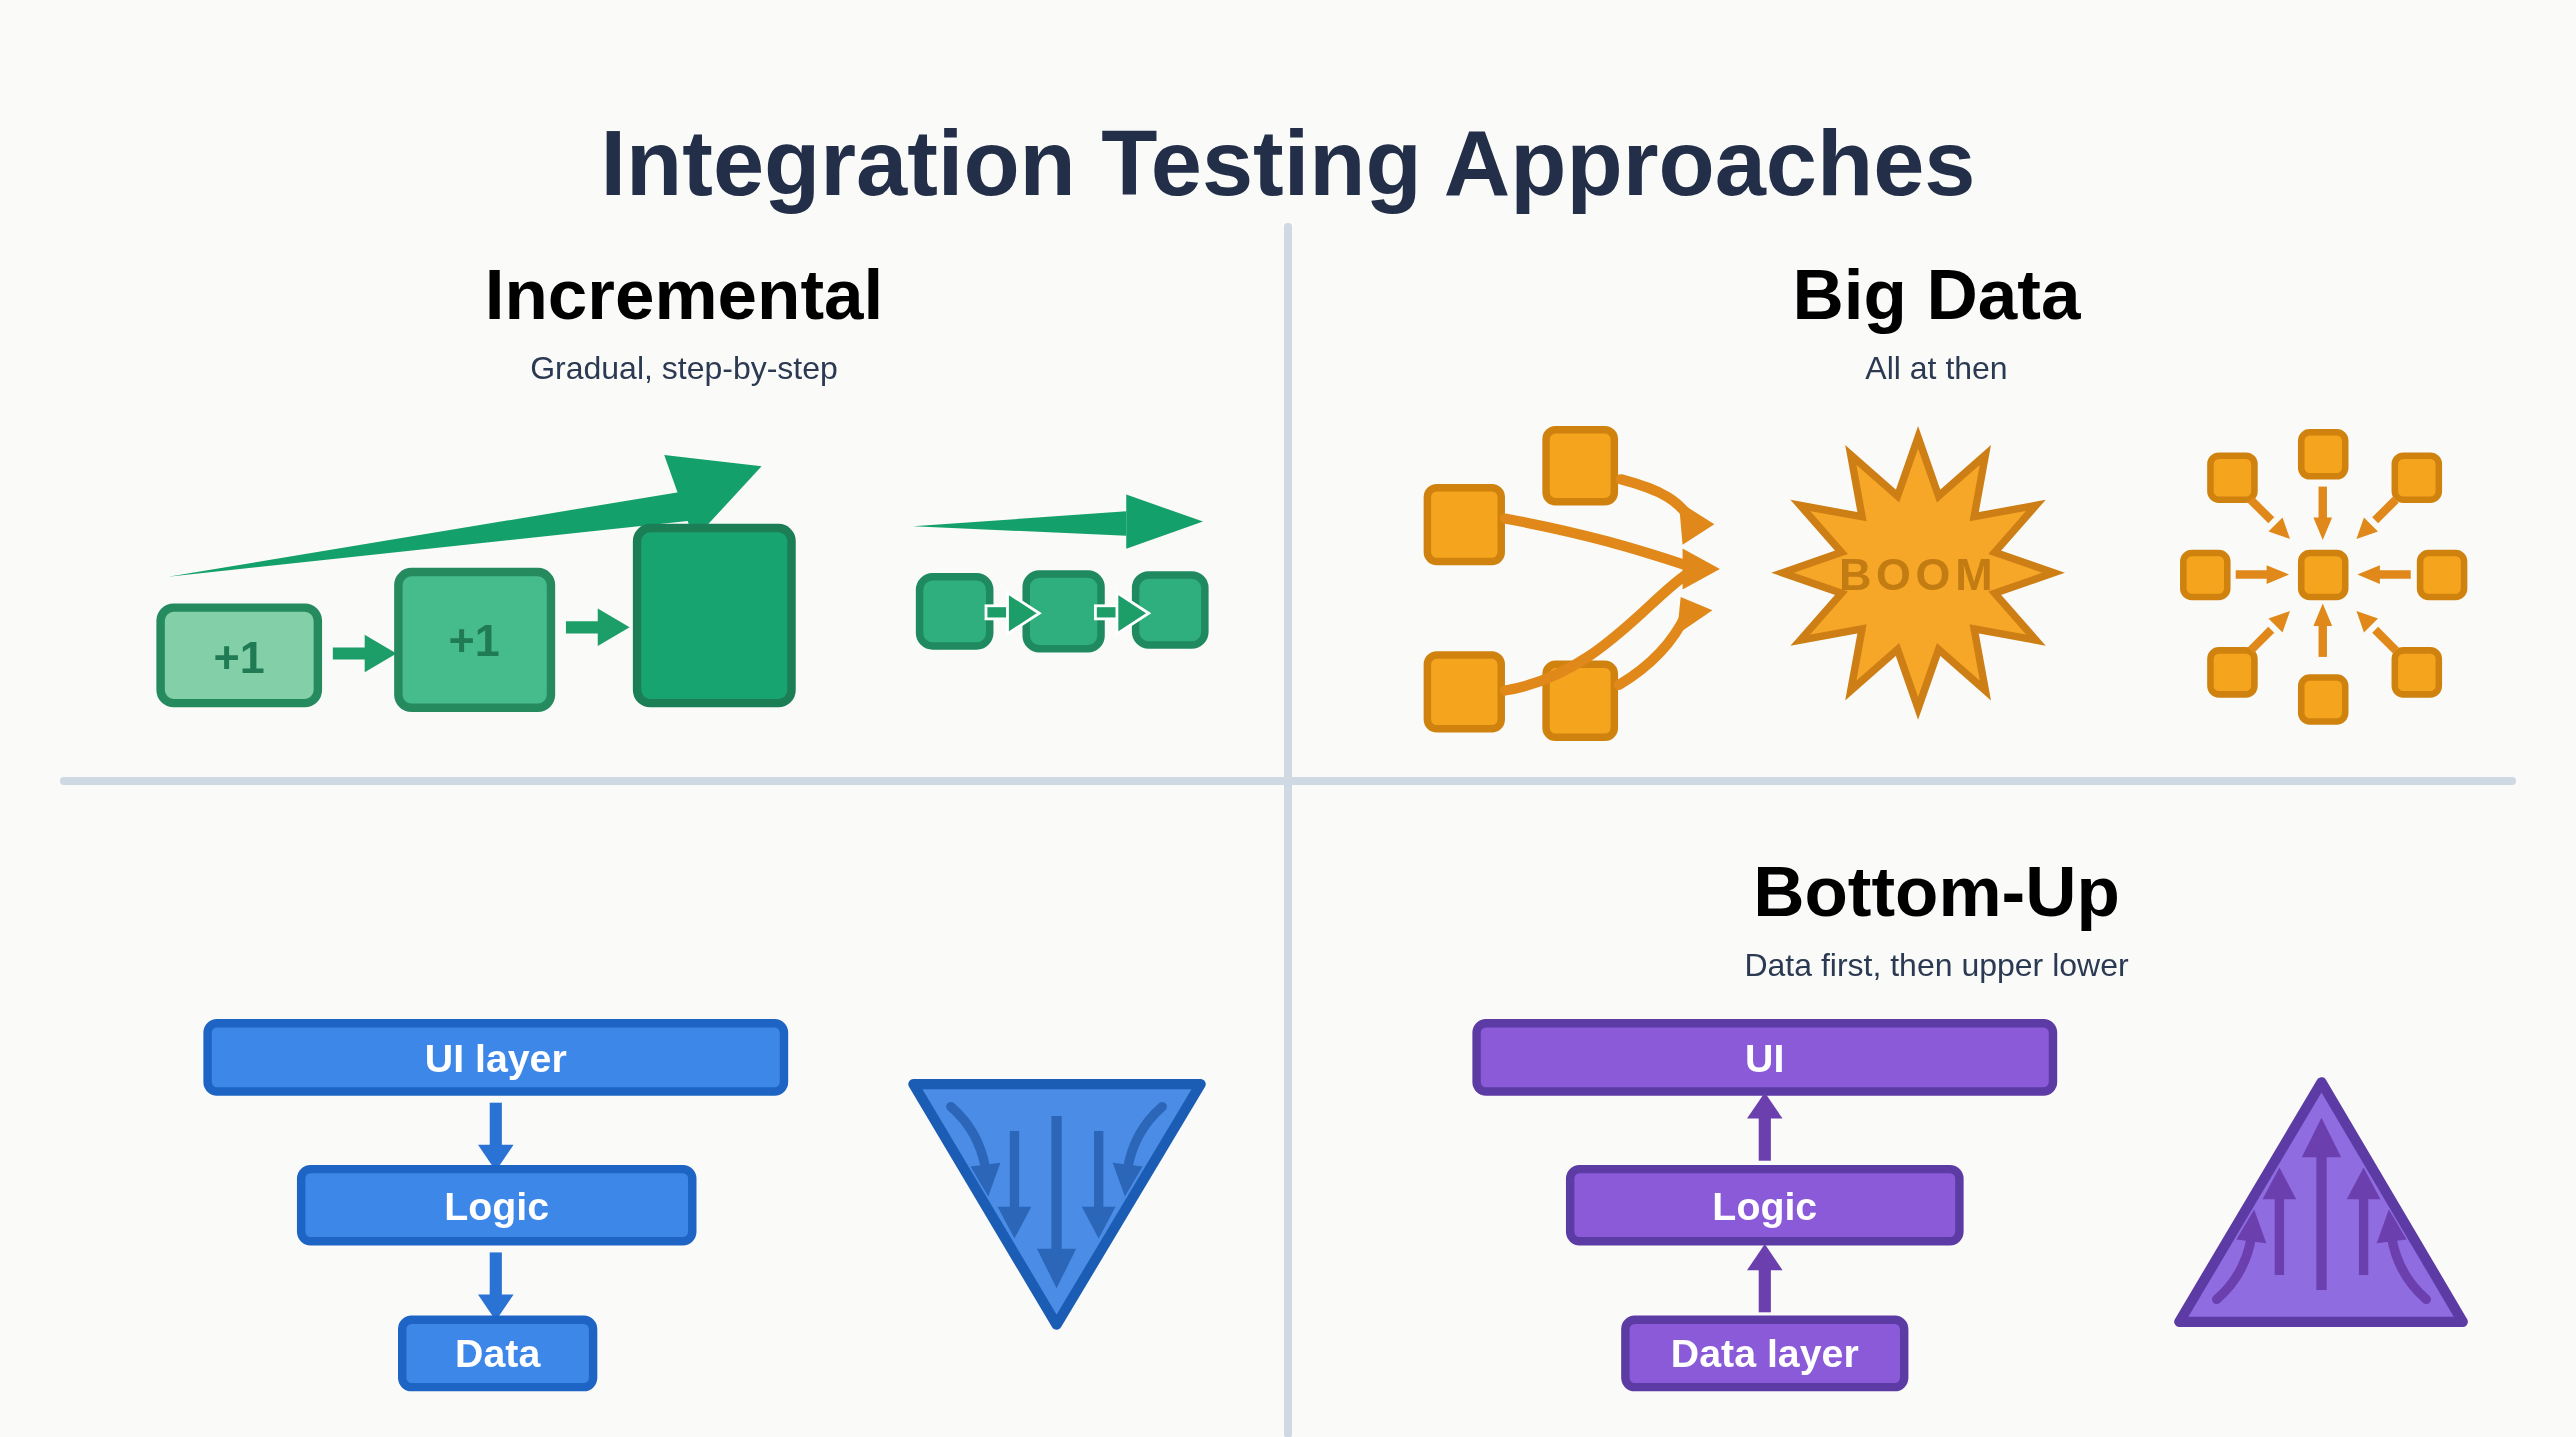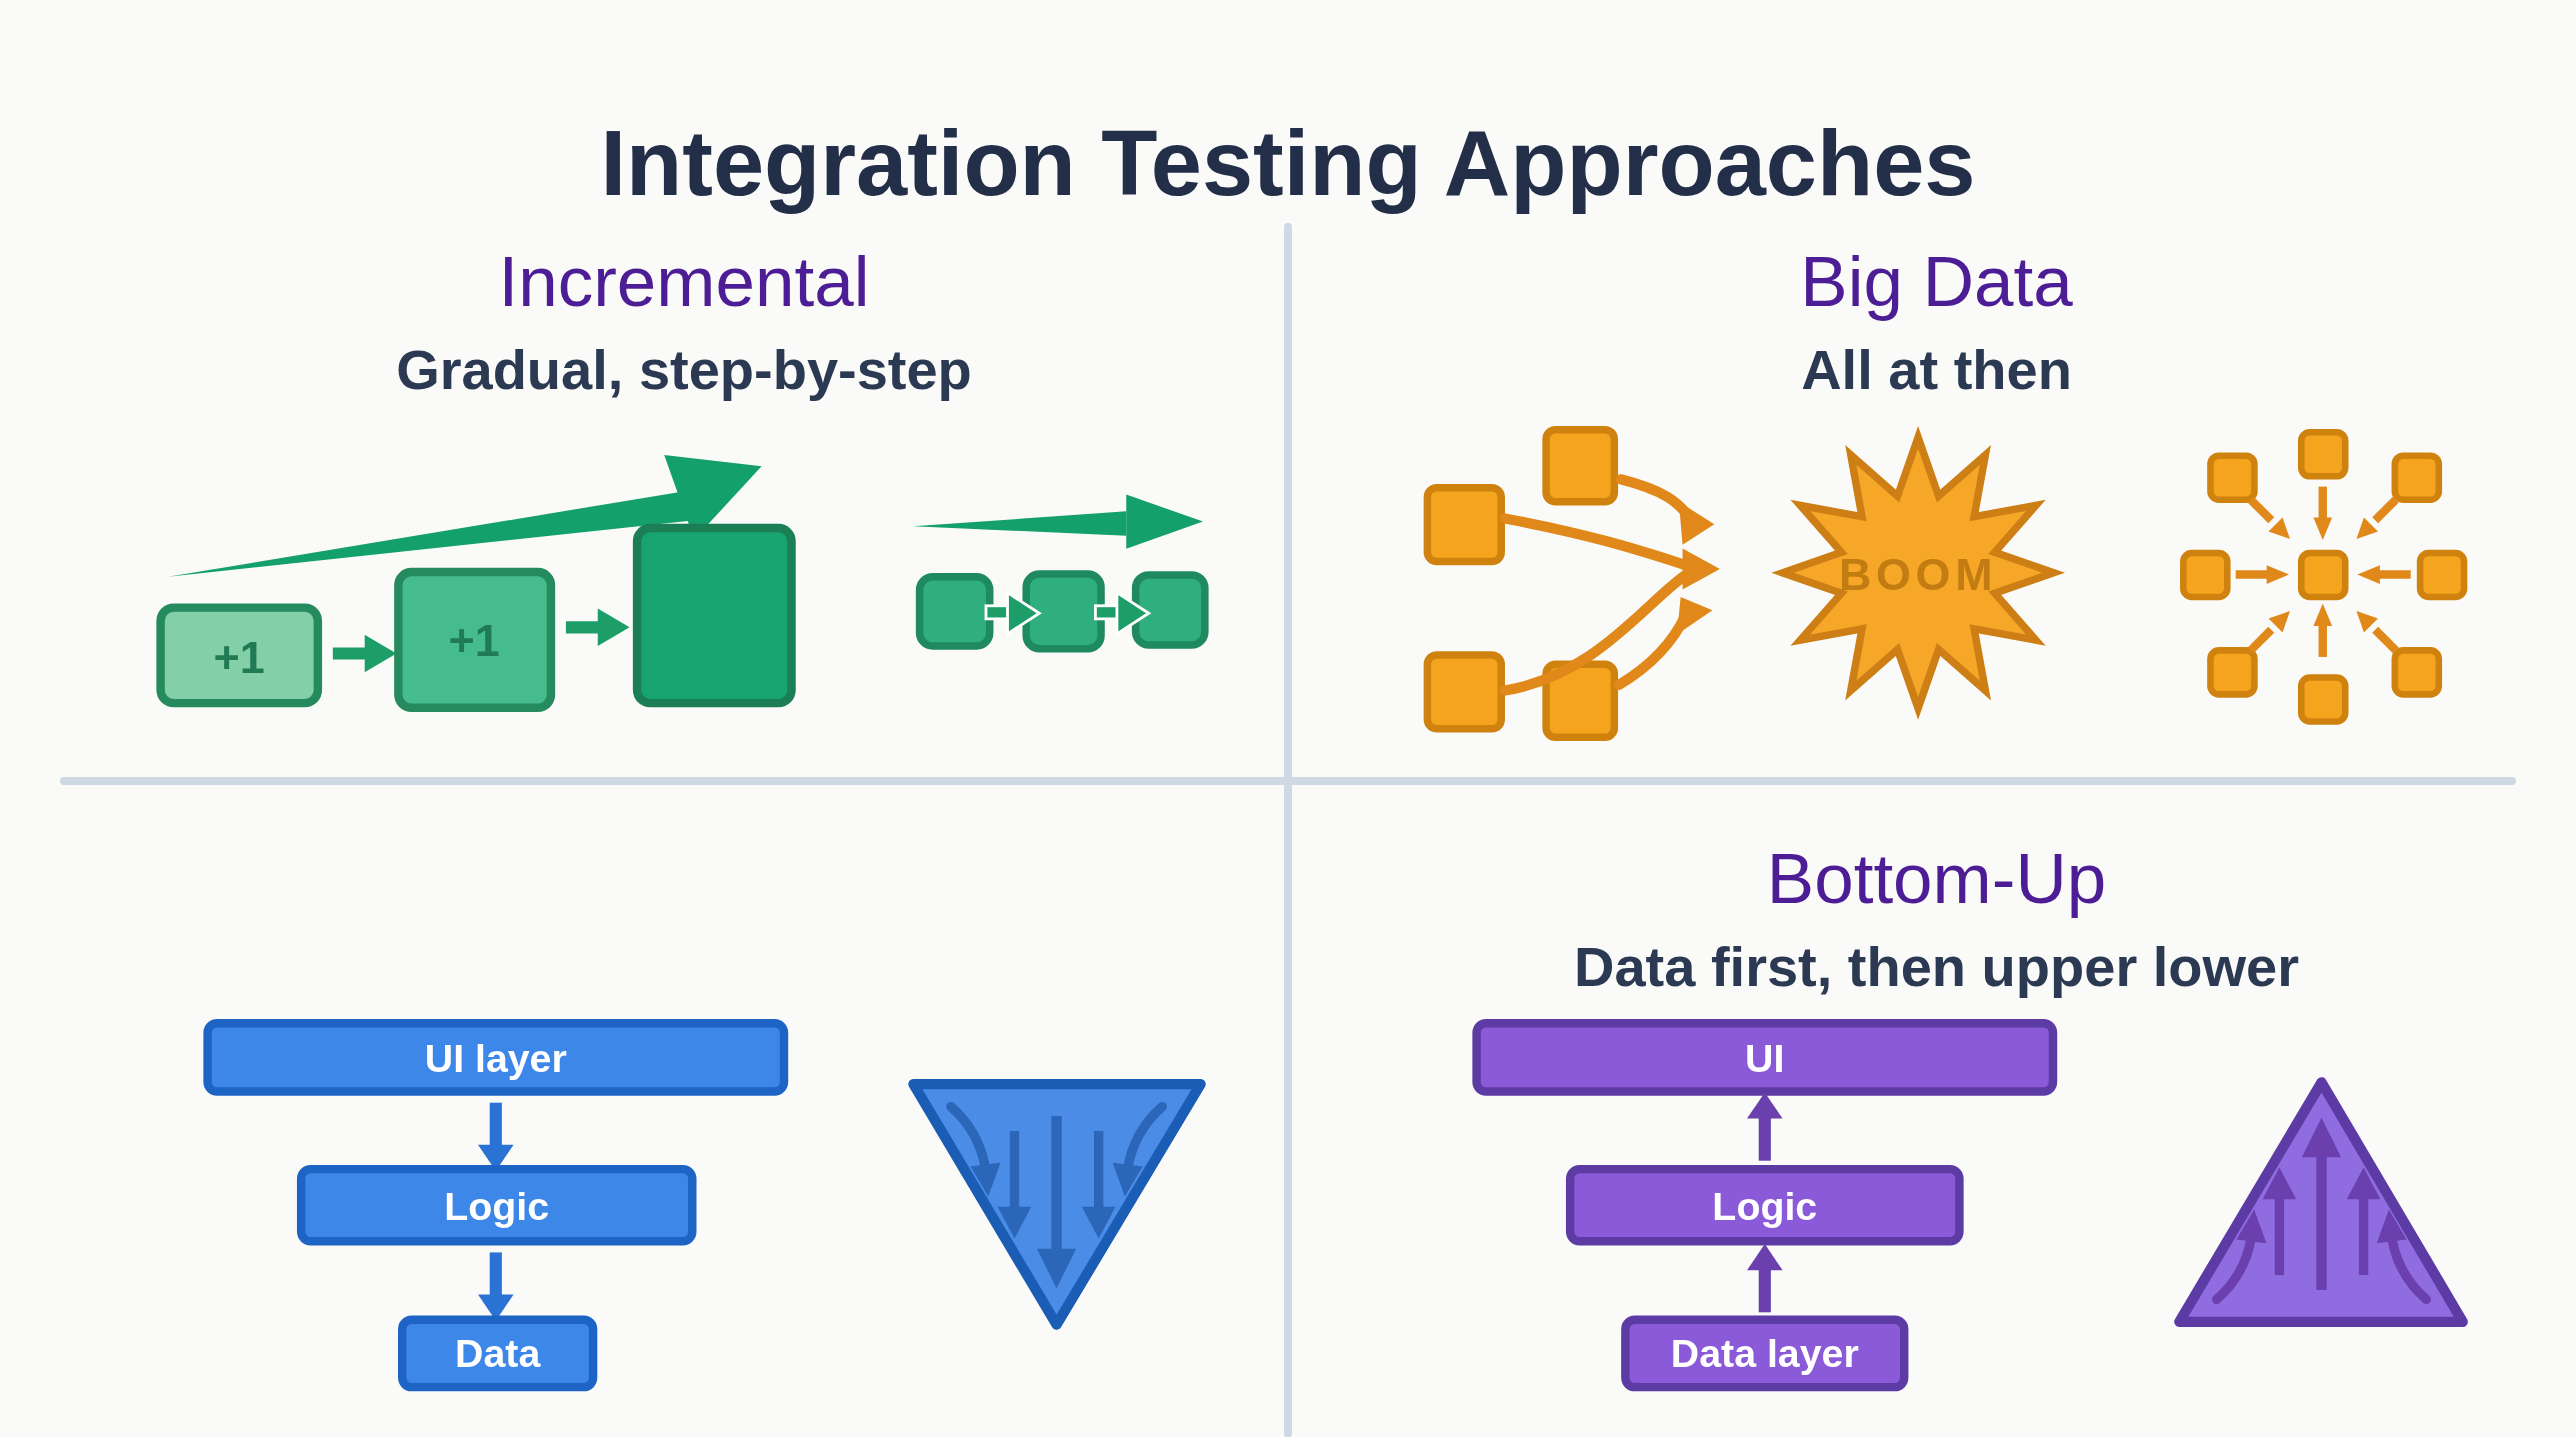--- a/index.html
+++ b/index.html
@@ -12,7 +12,7 @@
     font-size:92px;font-weight:800;color:#232f48;letter-spacing:0;
   }
   .quad-head{position:absolute;text-align:center;}
-  .quad-head h2{margin:3px;font-size:71px;font-weight:400;color:#4c1d95;line-height:1.05;}
+  .quad-head h2{margin:16px;font-size:71px;font-weight:700;color:#000000;line-height:1.05;}
   .quad-head p{margin:17px 0 0;font-size:56px;font-weight:700;color:#2b3a52;}
   .divider-v{position:absolute;left:1284px;top:223px;width:7.5px;height:1215px;background:#cfd9e3;border-radius:3.7px;}
   .divider-h{position:absolute;left:60px;right:60px;top:777px;height:7.5px;background:#cfd9e3;border-radius:3.7px;}

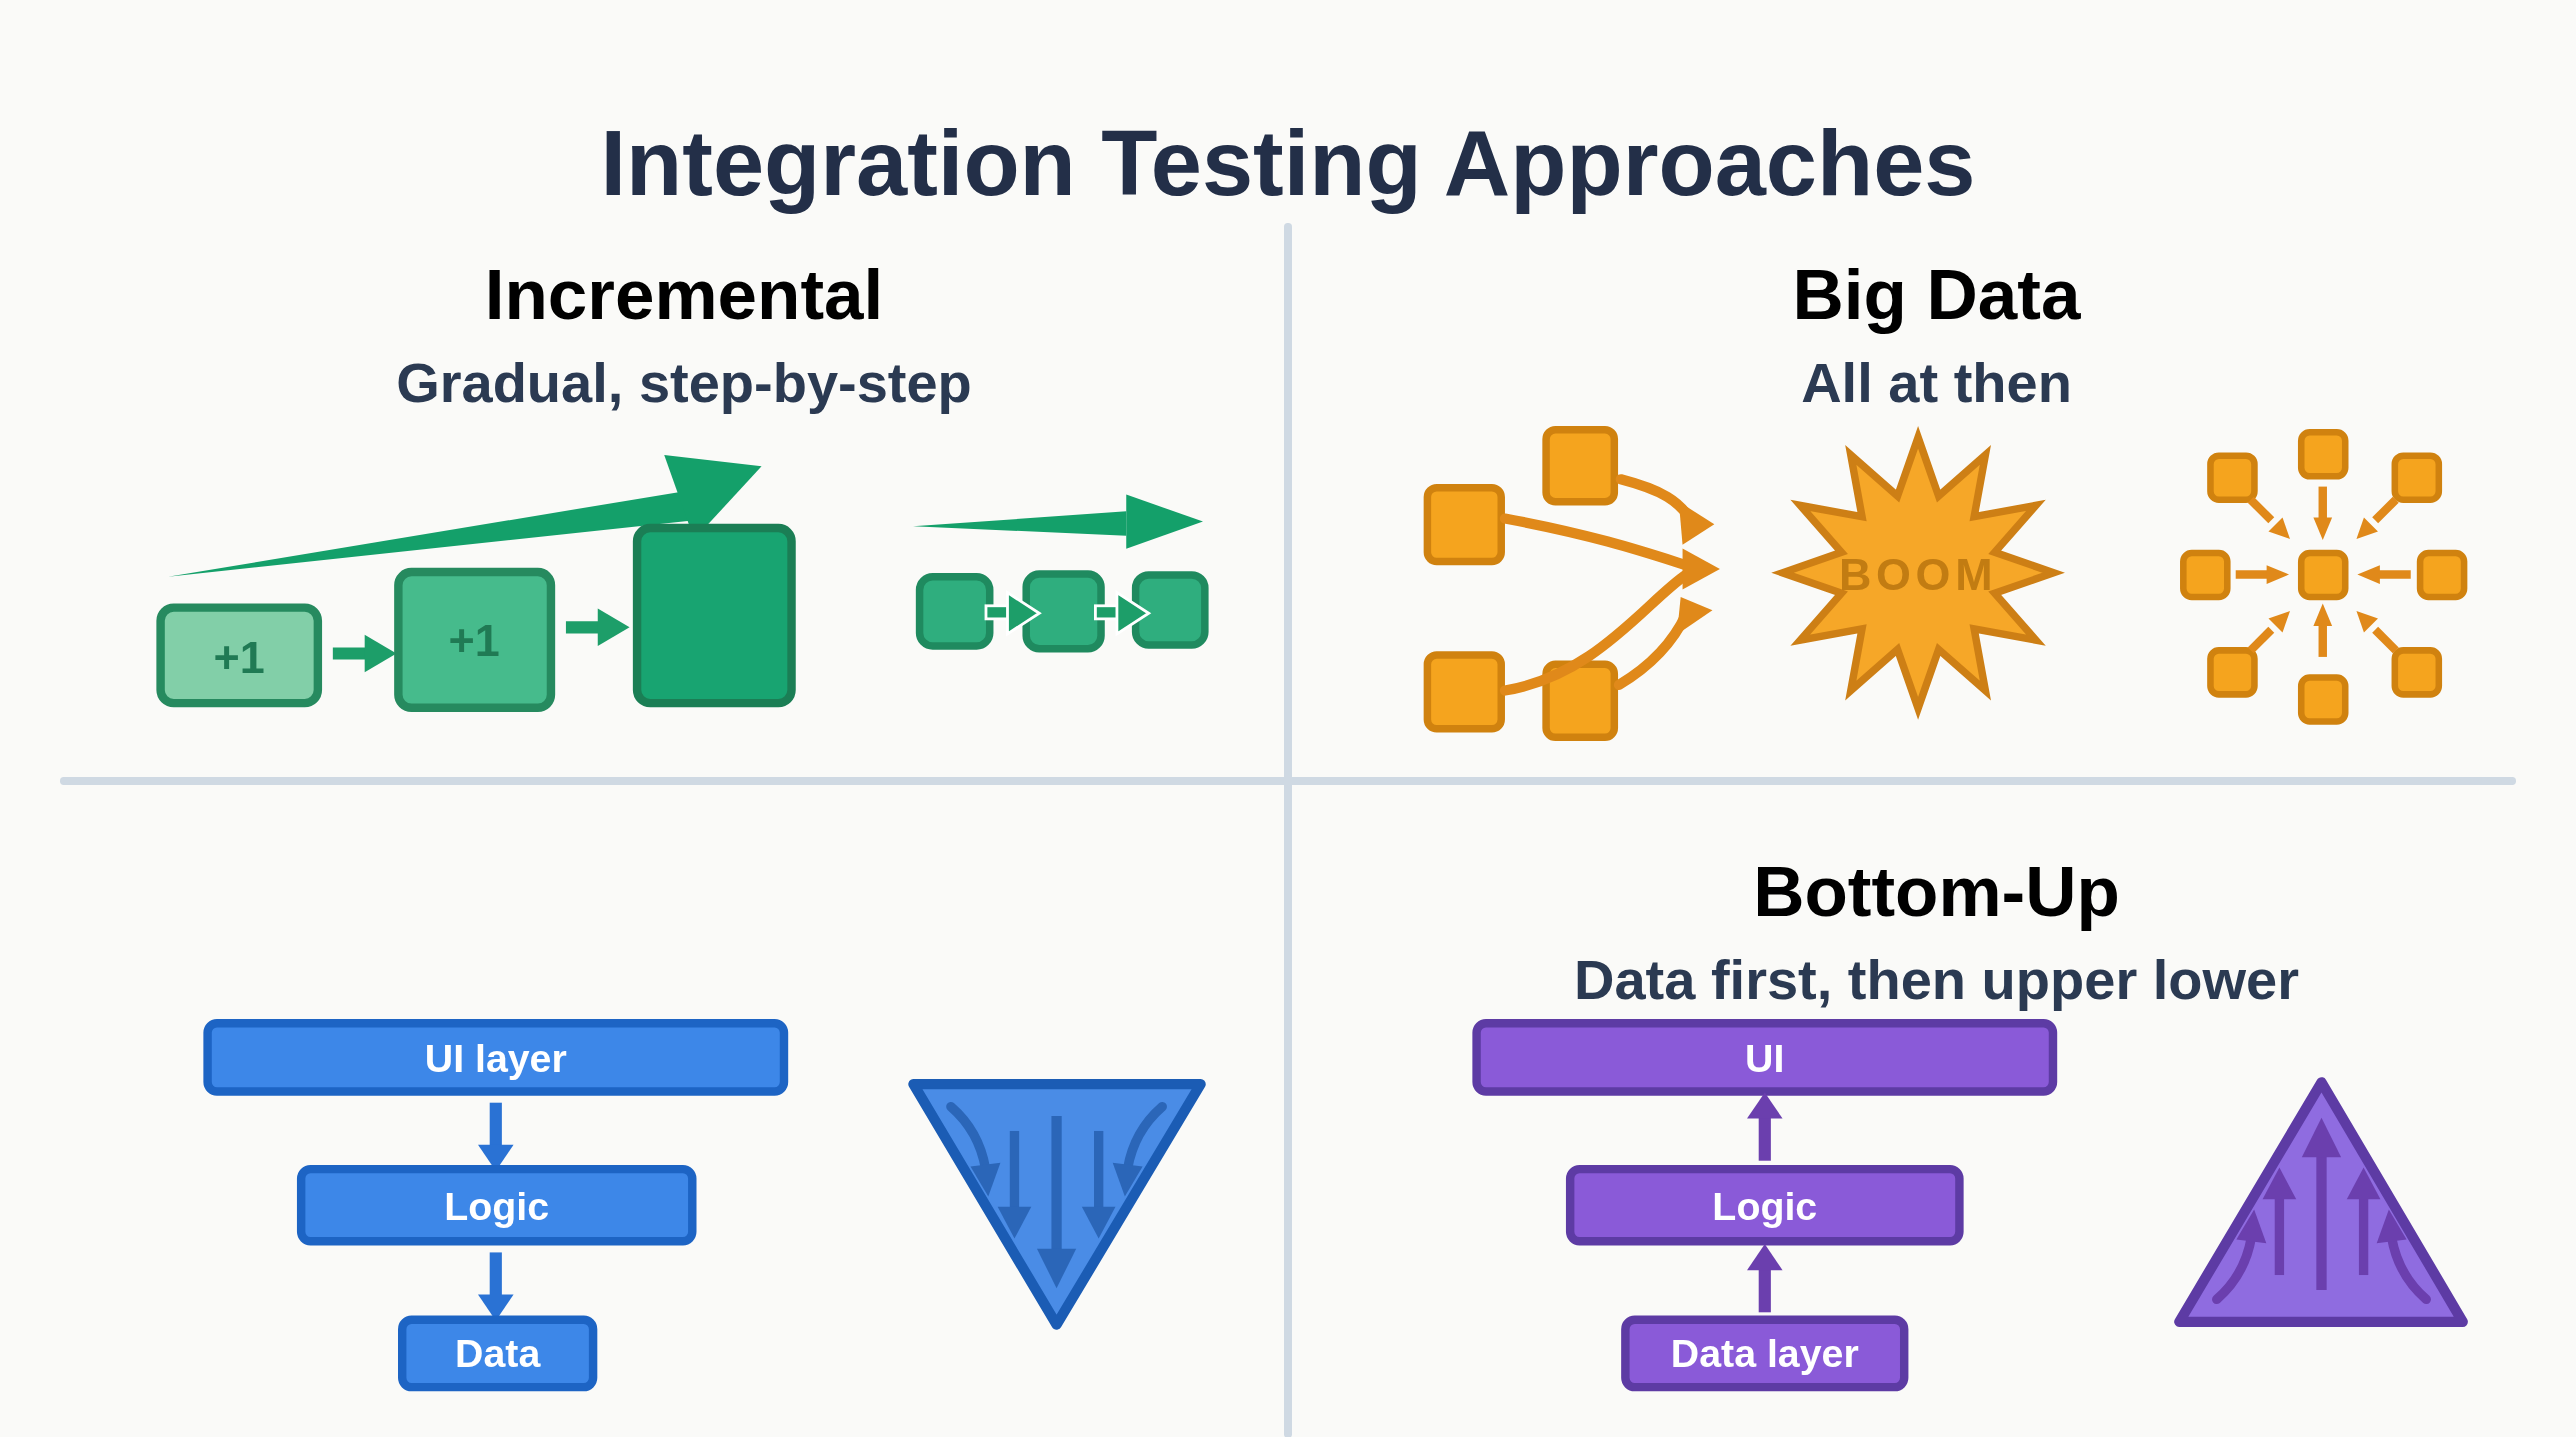--- a/index.html
+++ b/index.html
@@ -13,7 +13,7 @@
   }
   .quad-head{position:absolute;text-align:center;}
   .quad-head h2{margin:16px;font-size:71px;font-weight:700;color:#000000;line-height:1.05;}
-  .quad-head p{margin:17px 0 0;font-size:56px;font-weight:700;color:#2b3a52;}
+  .quad-head p{margin:17px 0 0;font-size:32px;font-weight:400;color:#2b3a52;}
   .divider-v{position:absolute;left:1284px;top:223px;width:7.5px;height:1215px;background:#cfd9e3;border-radius:3.7px;}
   .divider-h{position:absolute;left:60px;right:60px;top:777px;height:7.5px;background:#cfd9e3;border-radius:3.7px;}
   svg{position:absolute;overflow:visible;}

